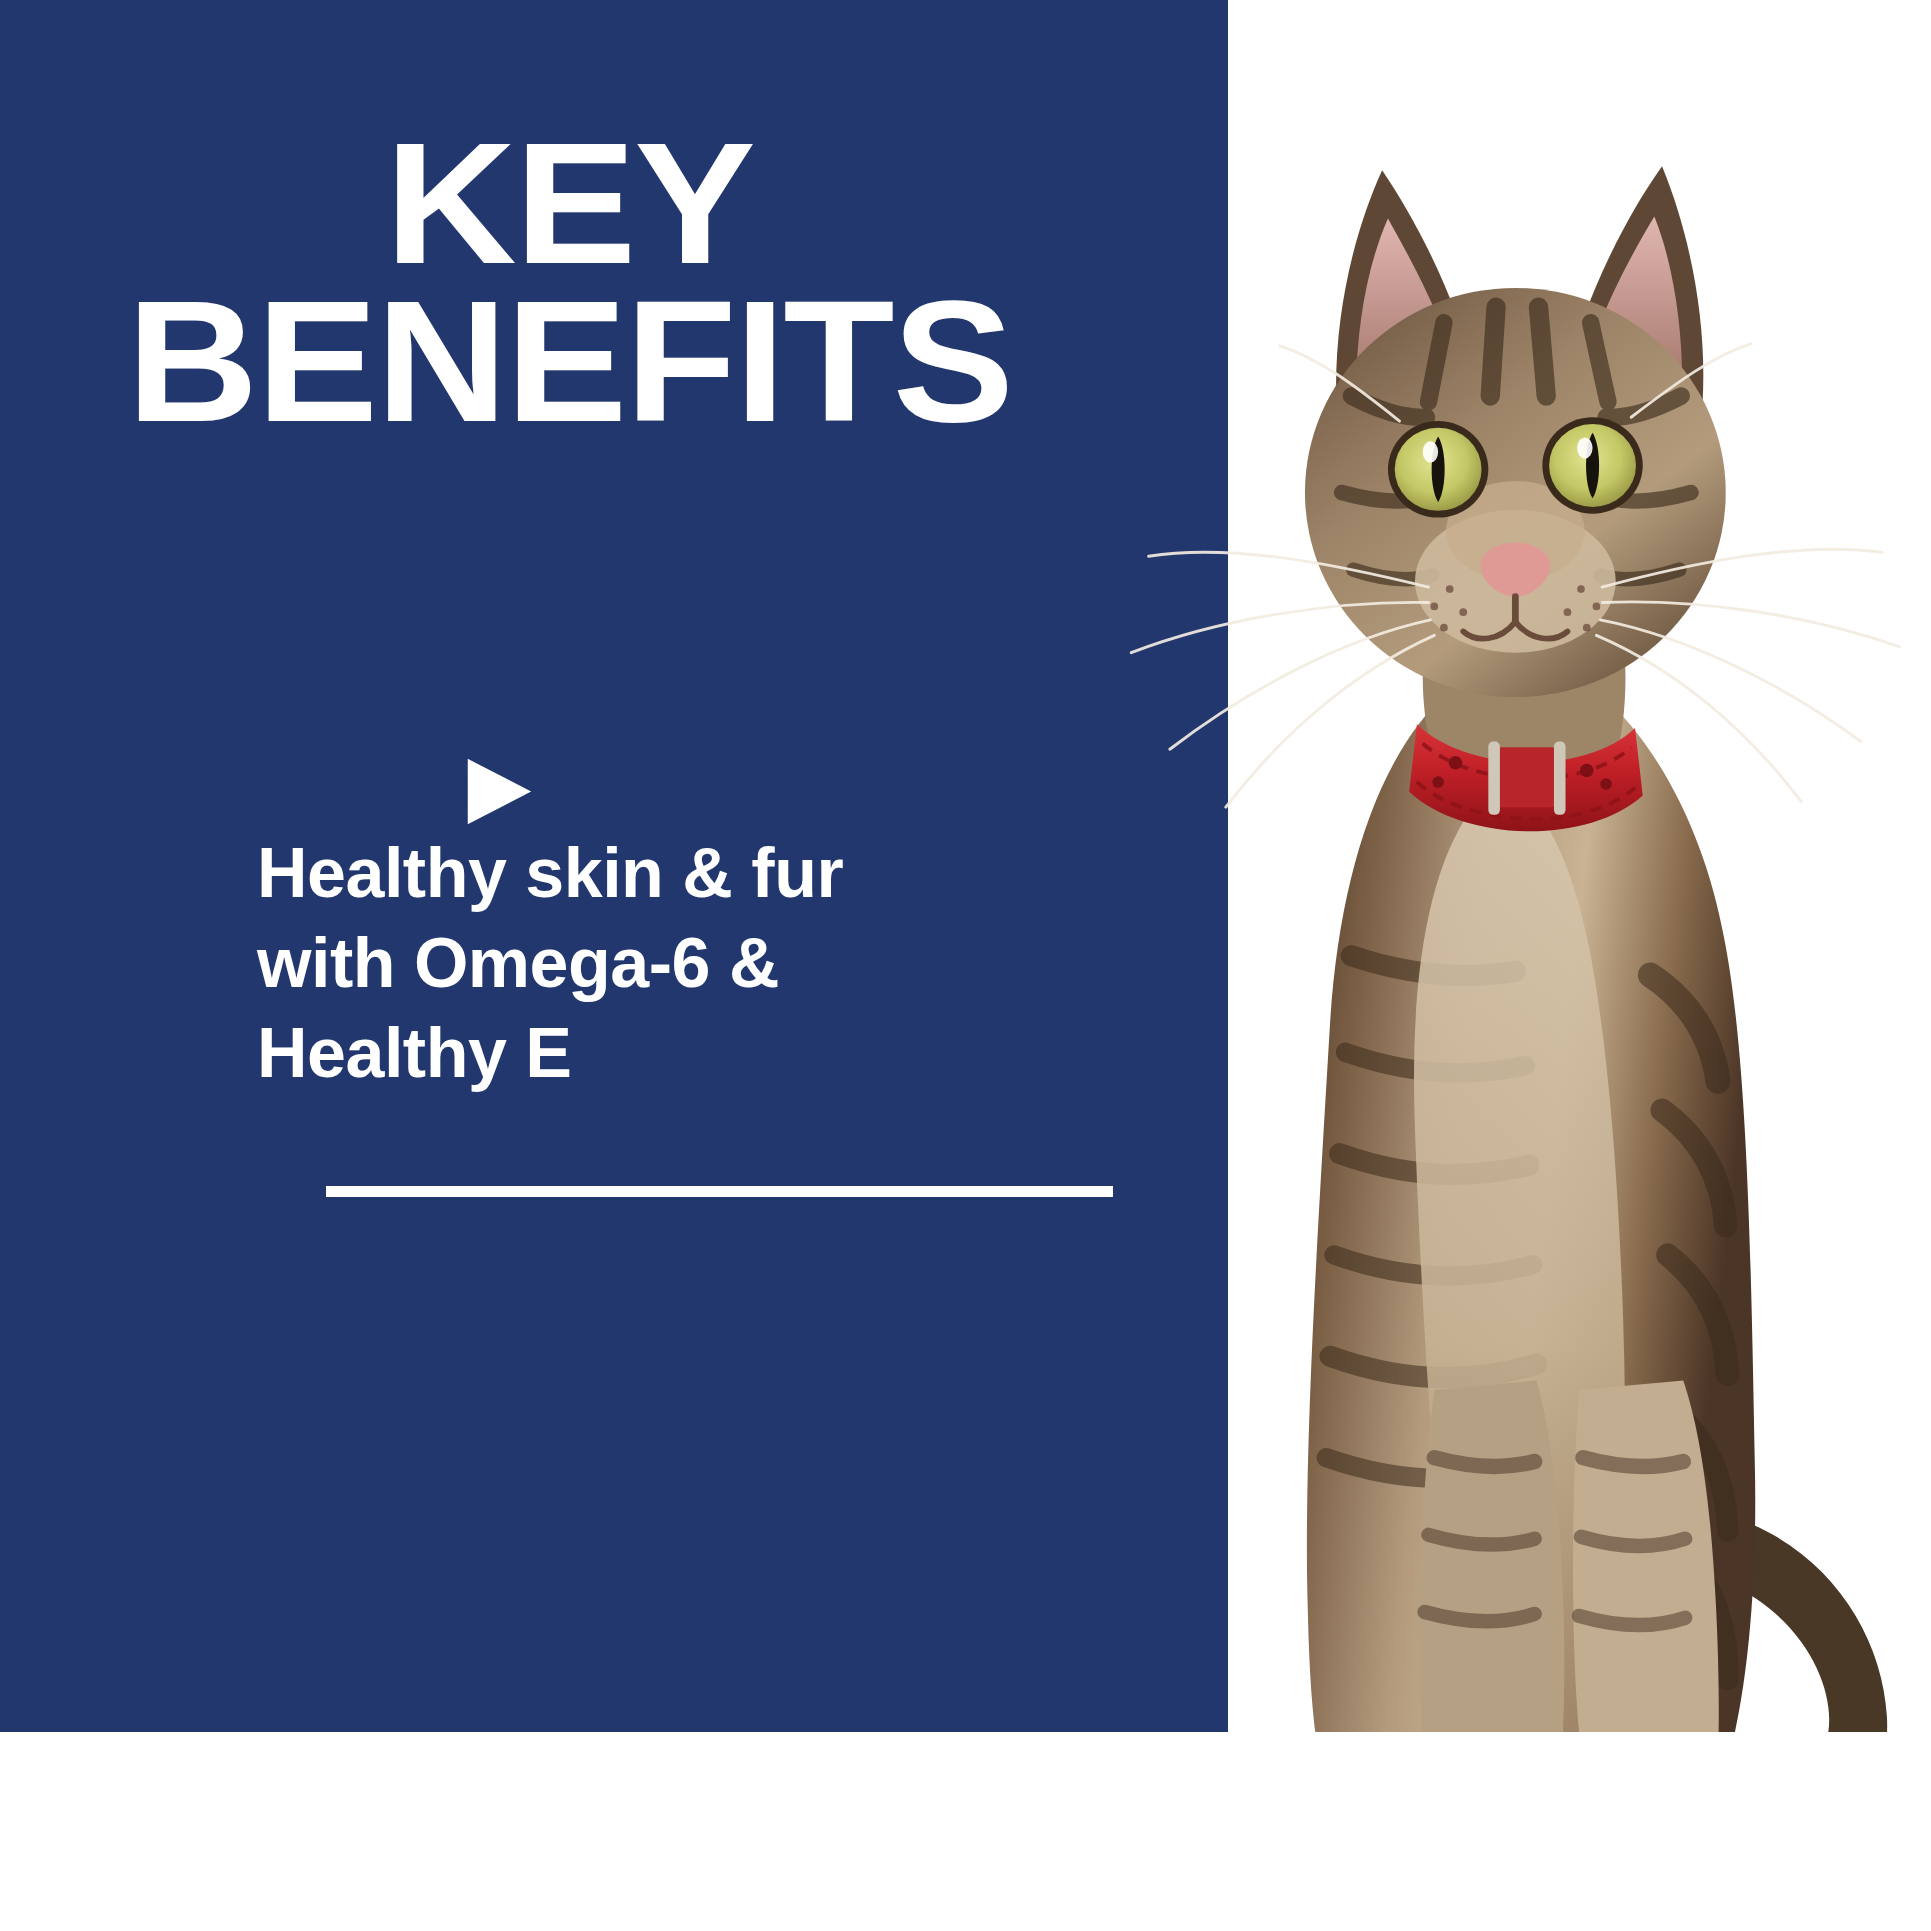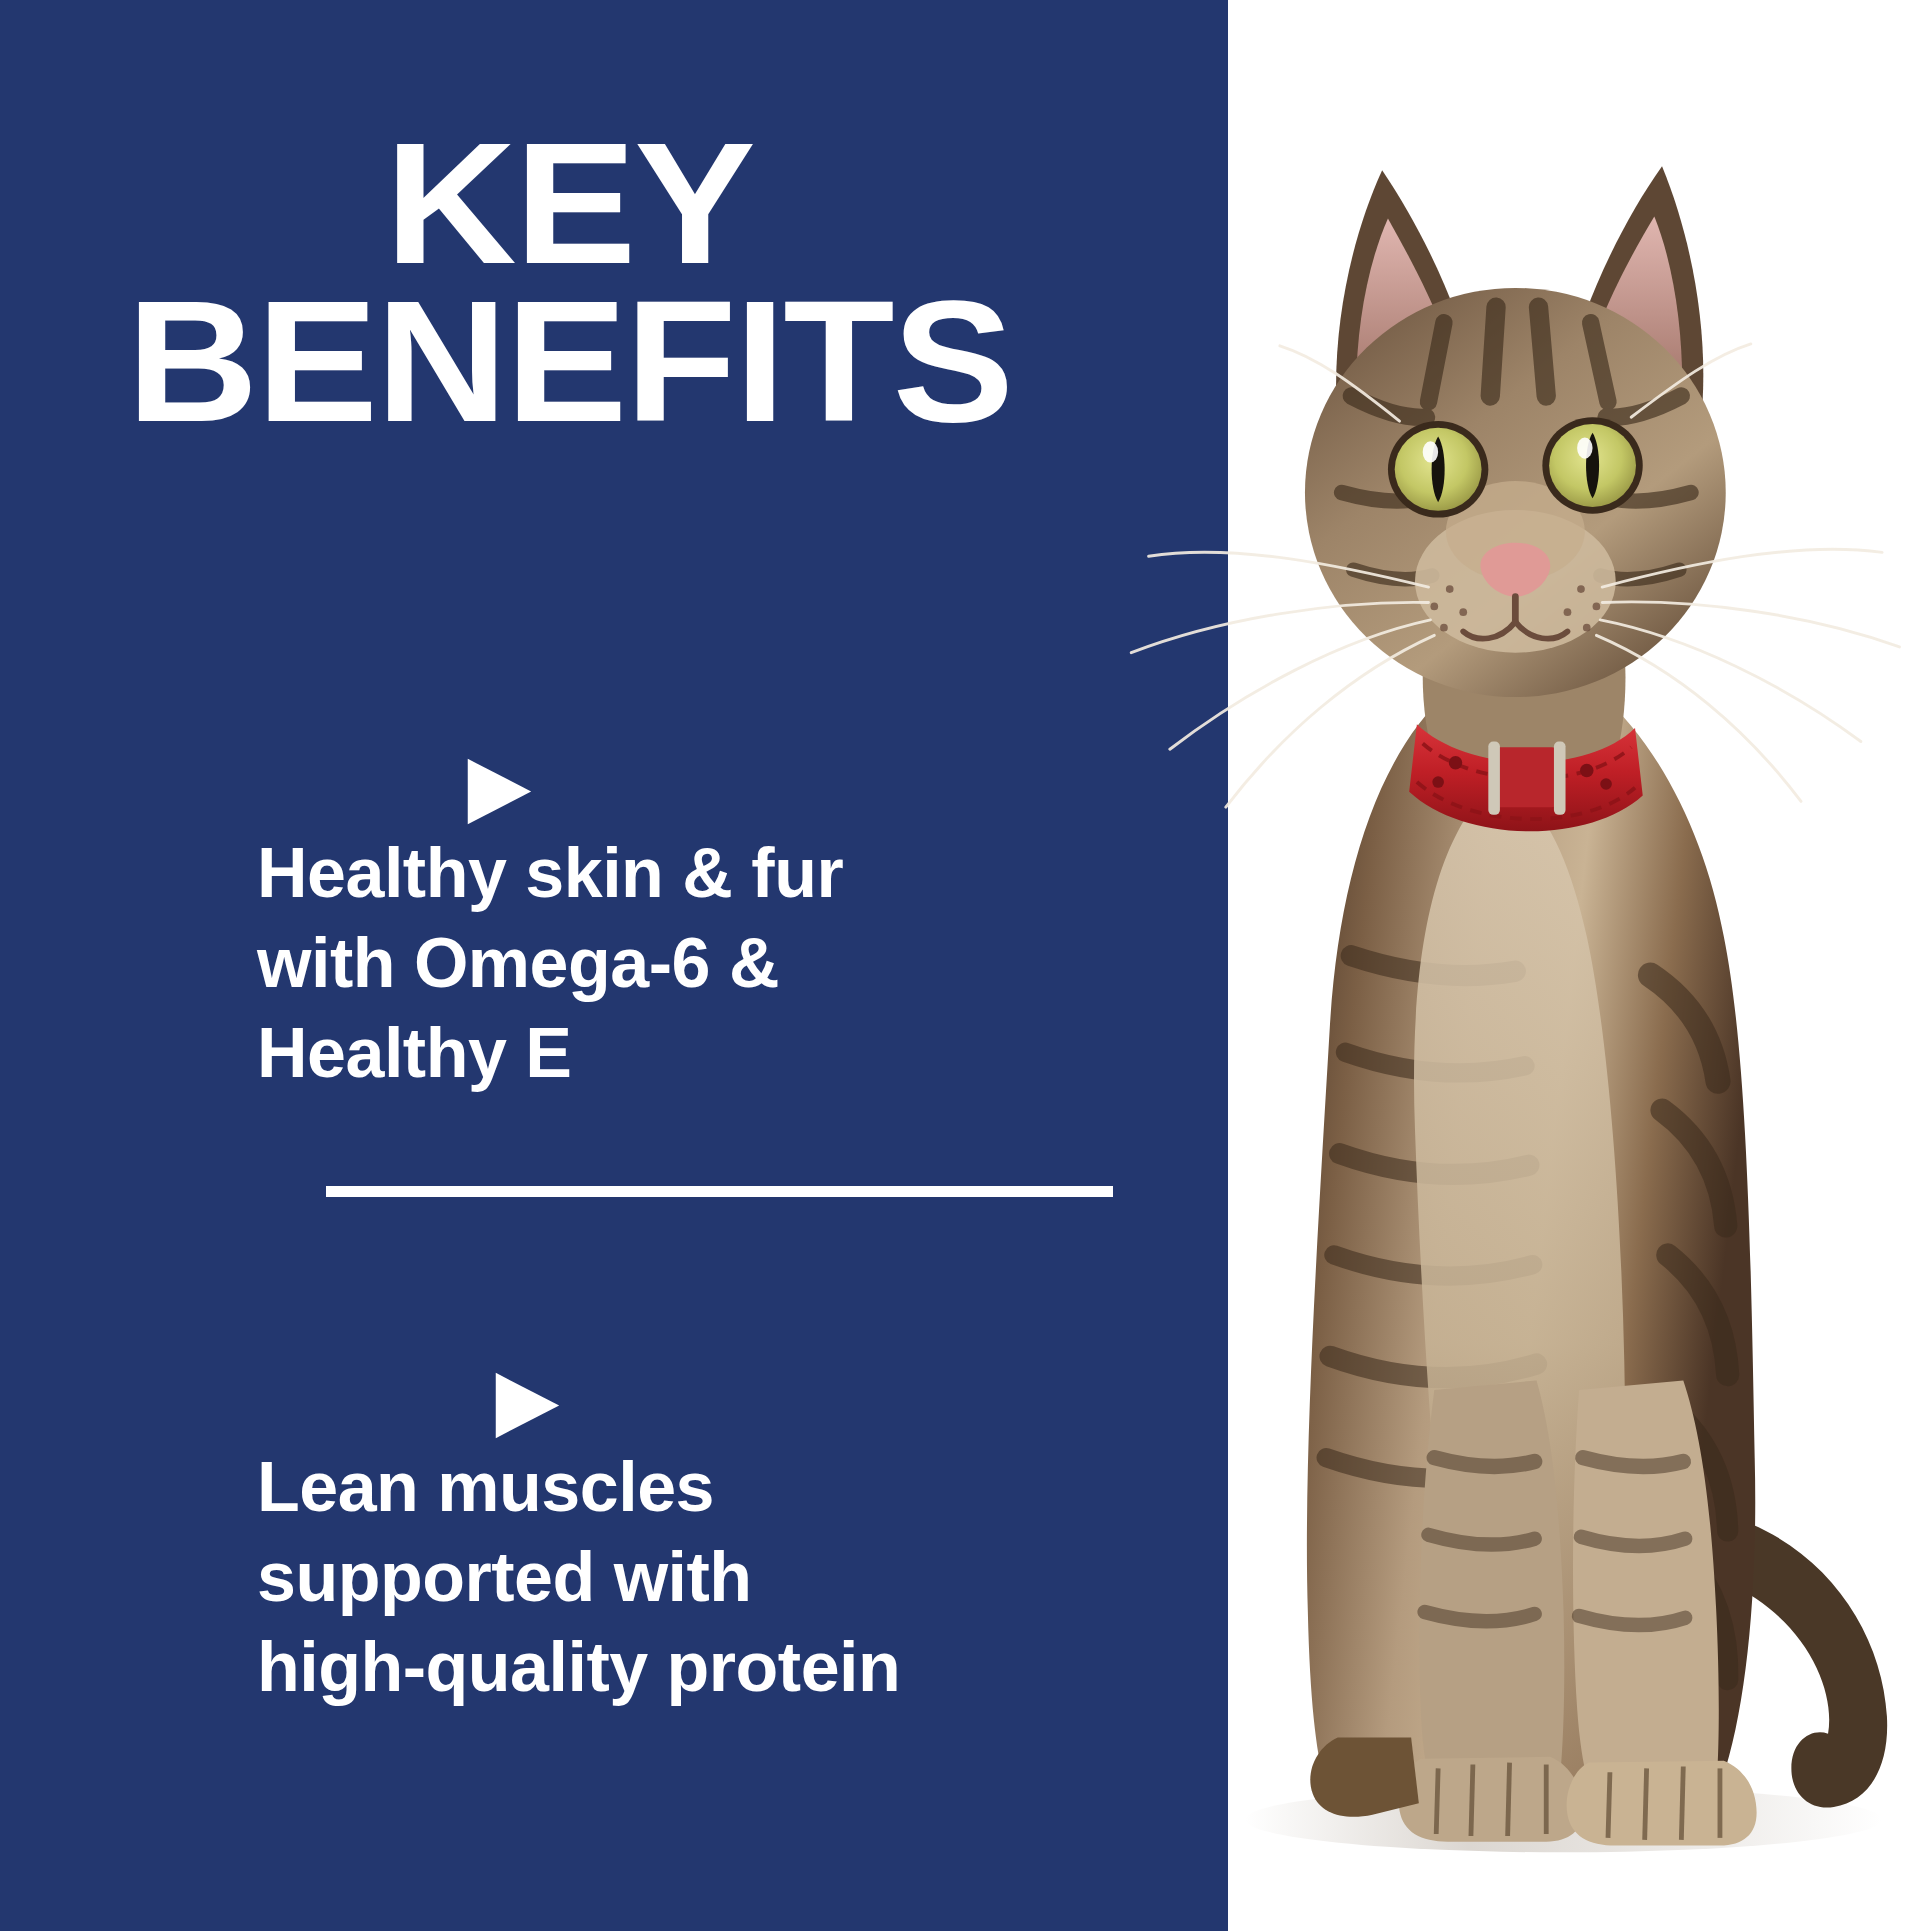--- a/index.html
+++ b/index.html
@@ -17,7 +17,7 @@
   .poster {
     position: relative;
     width: 1931px;
-    height: 1931px;
+    height: 1732px;
     background: #ffffff;
     overflow: hidden;
   }

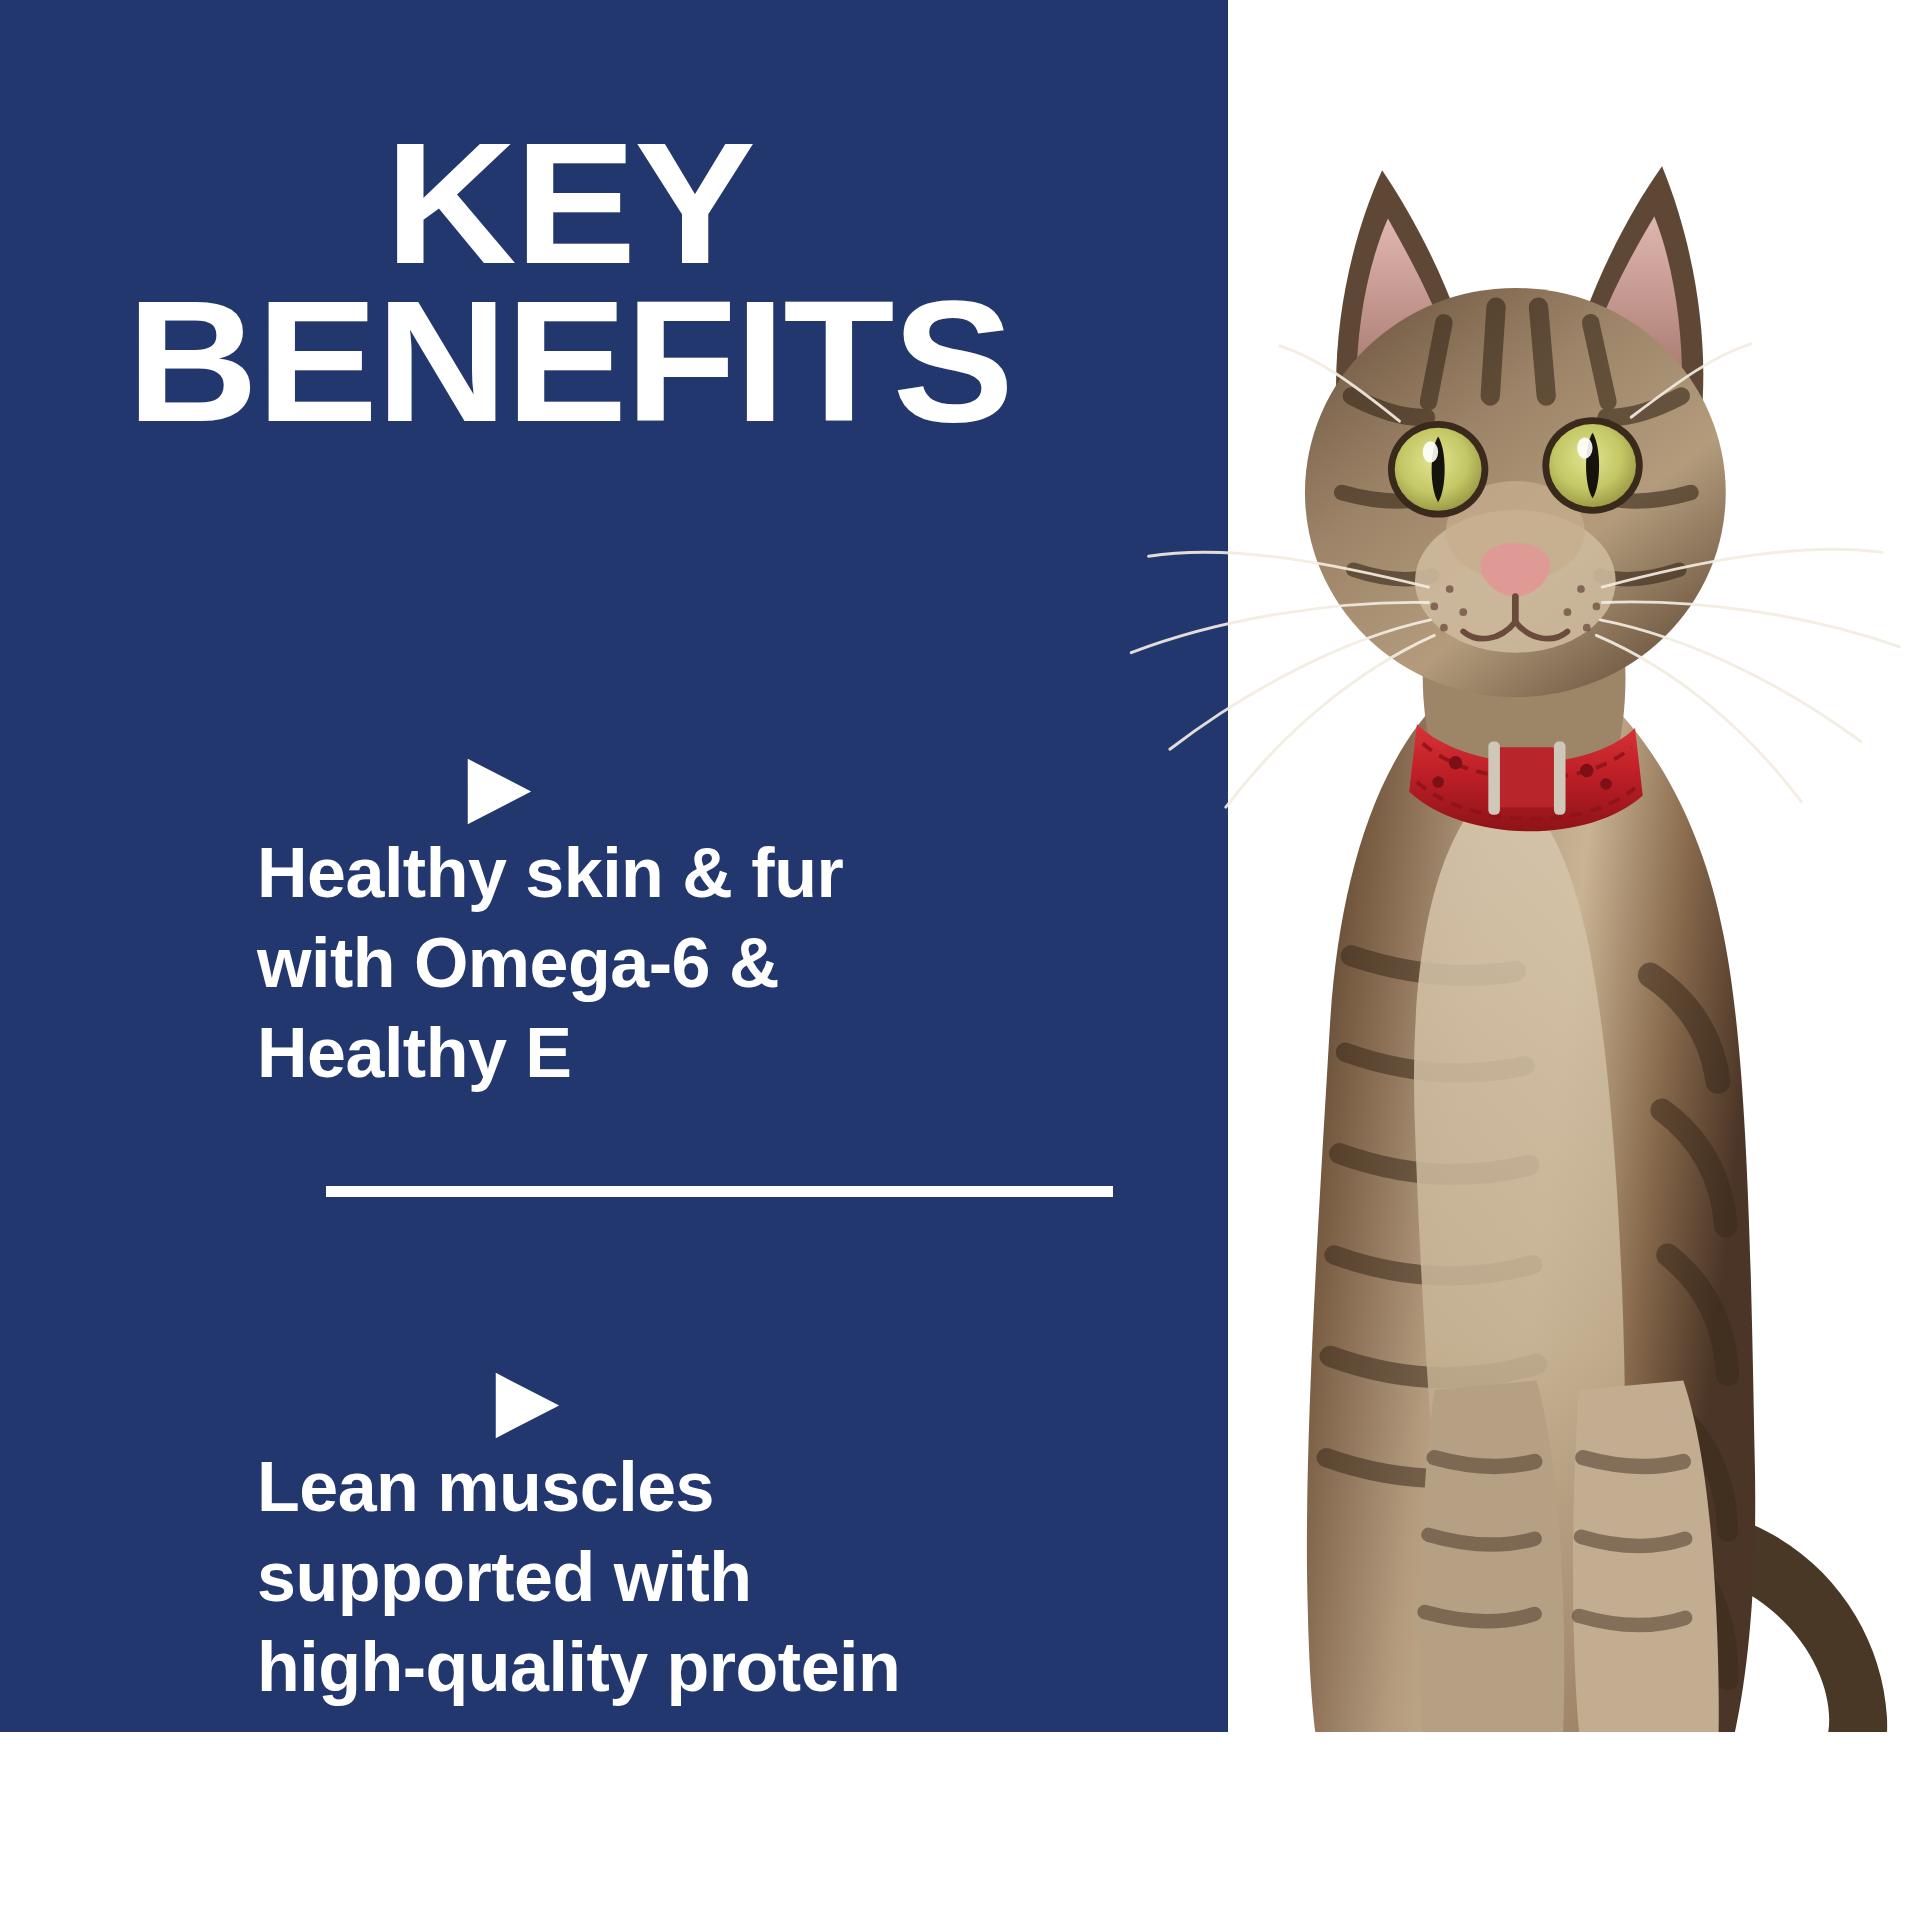--- a/index.html
+++ b/index.html
@@ -128,18 +128,6 @@
 
   <div class="divider"></div>
 
-  <div class="benefit benefit-2">
-    <div class="tri-bullet">
-      <svg width="73" height="73" viewBox="0 0 76 76" aria-hidden="true">
-        <polygon points="6,4 72,38 6,72" fill="#ffffff"></polygon>
-      </svg>
-    </div>
-    <div class="benefit-text">
-      <span>Lean muscles</span>
-      <span>supported with</span>
-      <span>high-quality protein</span>
-    </div>
-  </div>
 
   <div class="cat-stage">
     <svg width="830" height="1825" viewBox="0 0 860 1890" aria-hidden="true">

